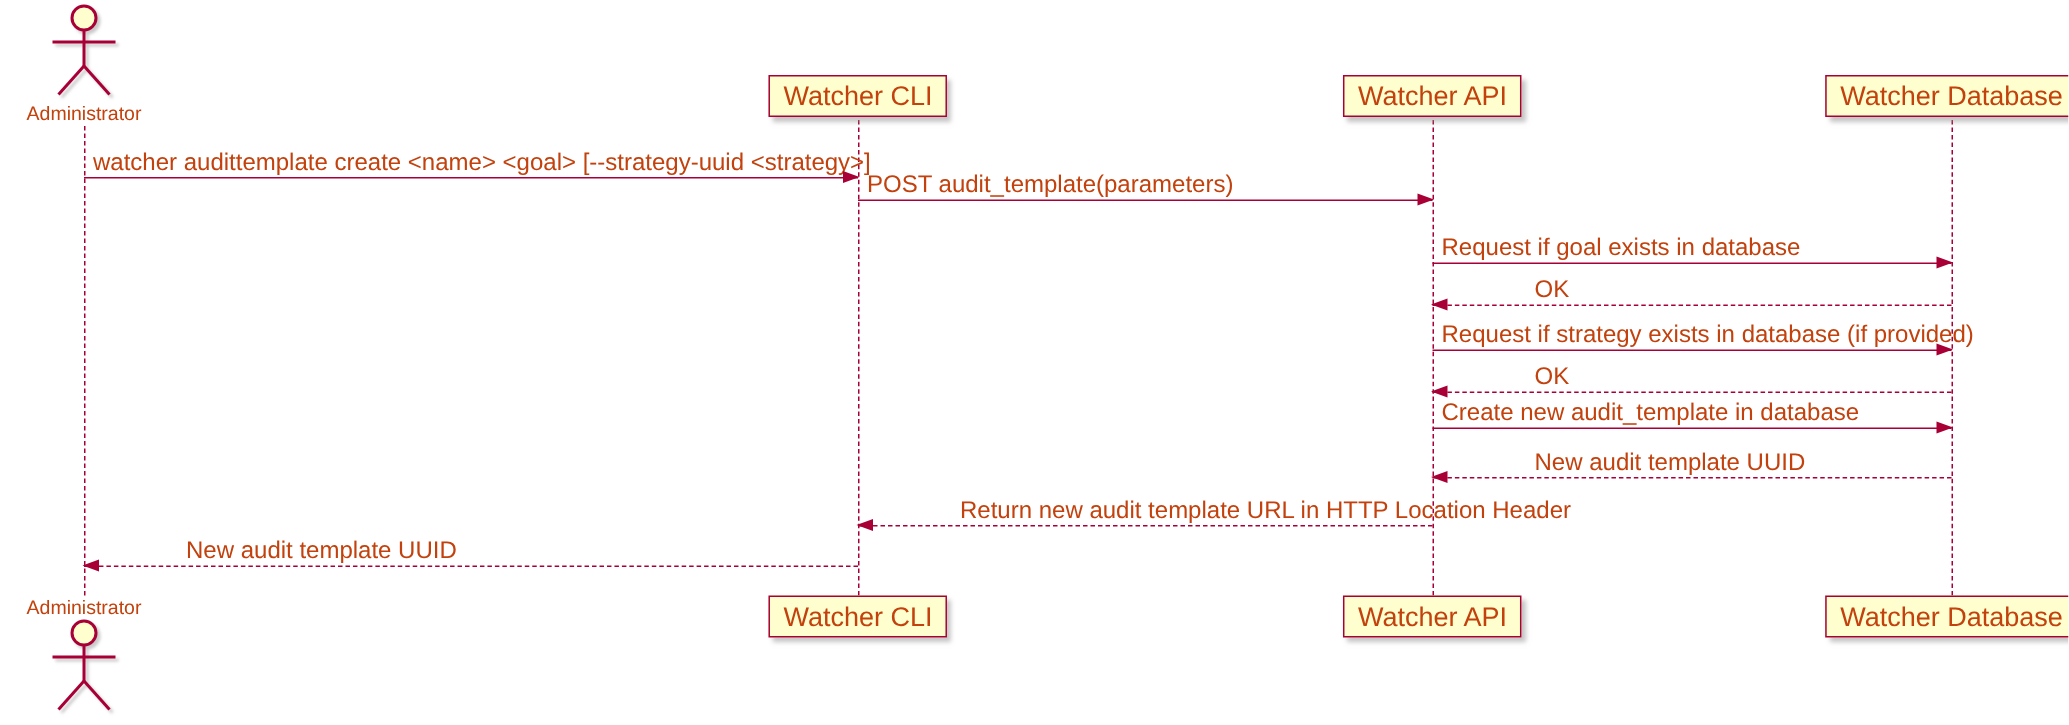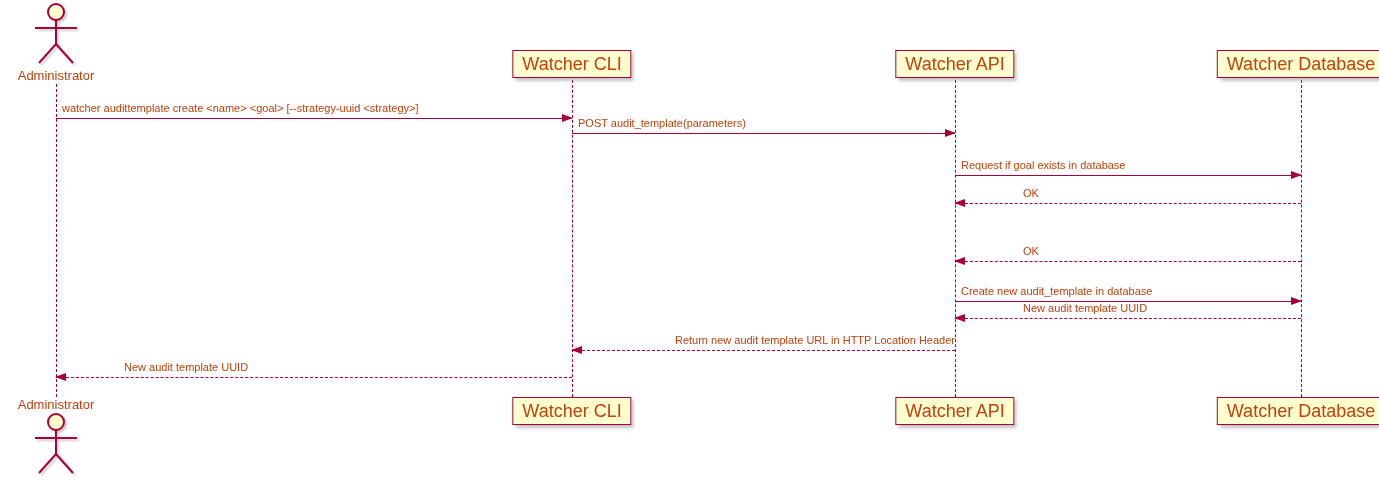--- a/index.html
+++ b/index.html
@@ -39,7 +39,7 @@
   }
   .message{
     position:absolute;
-    font-size:11px;
+    font-size:16px;
   }
   .msg-label{
     white-space:nowrap;

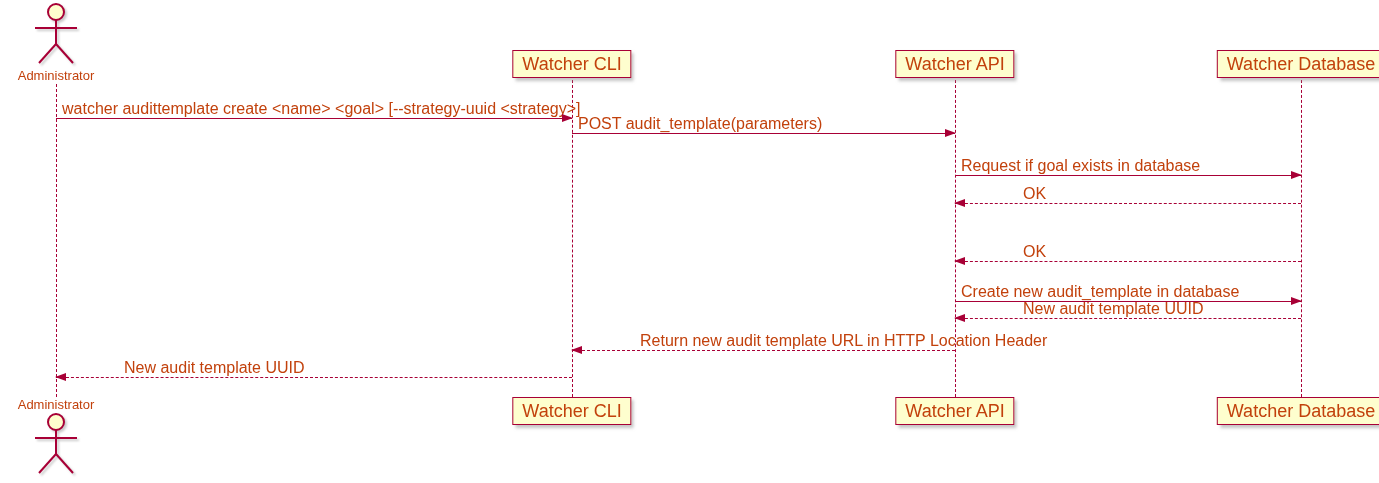--- a/index.html
+++ b/index.html
@@ -115,6 +115,10 @@
     <div class="msg-line"></div>
   </div>
 
+  <div class="message arrow-right" style="left:955px;top:216px;width:346px;">
+    <div class="msg-label">Request if strategy exists in database (if provided)</div>
+    <div class="msg-line"></div>
+  </div>
 
   <div class="message arrow-left dashed" style="left:955px;top:244px;width:346px;">
     <div class="msg-label">OK</div>

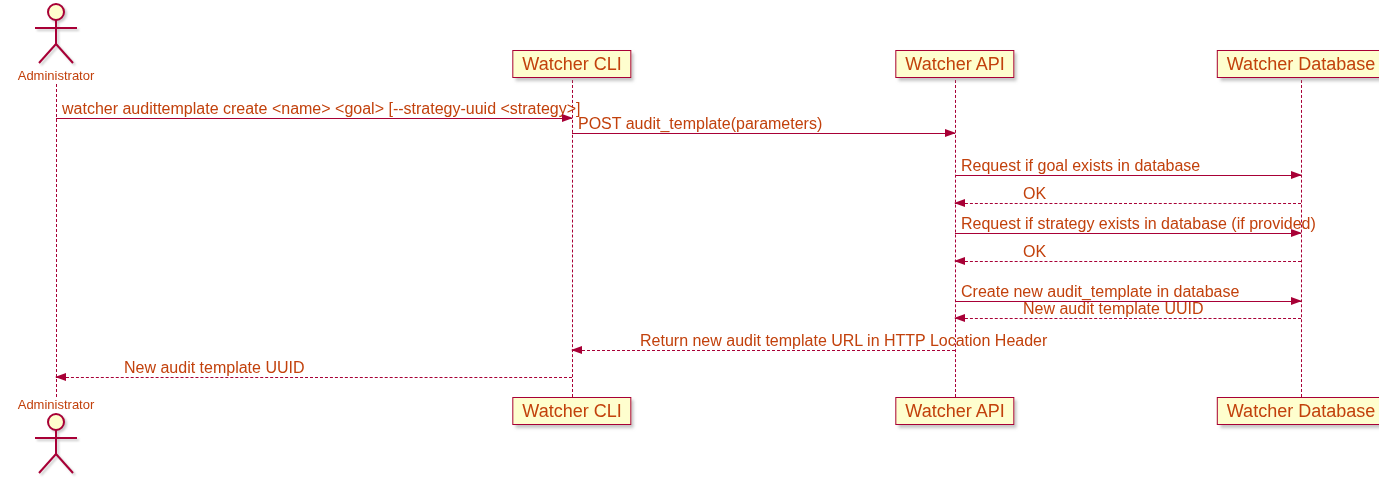--- a/index.html
+++ b/index.html
@@ -125,7 +125,7 @@
     <div class="msg-line"></div>
   </div>
 
-  <div class="message arrow-right" style="left:955px;top:284px;width:346px;">
+  <div class="message arrow-right" style="left:955px;top:268px;width:346px;">
     <div class="msg-label">Create new audit_template in database</div>
     <div class="msg-line"></div>
   </div>

